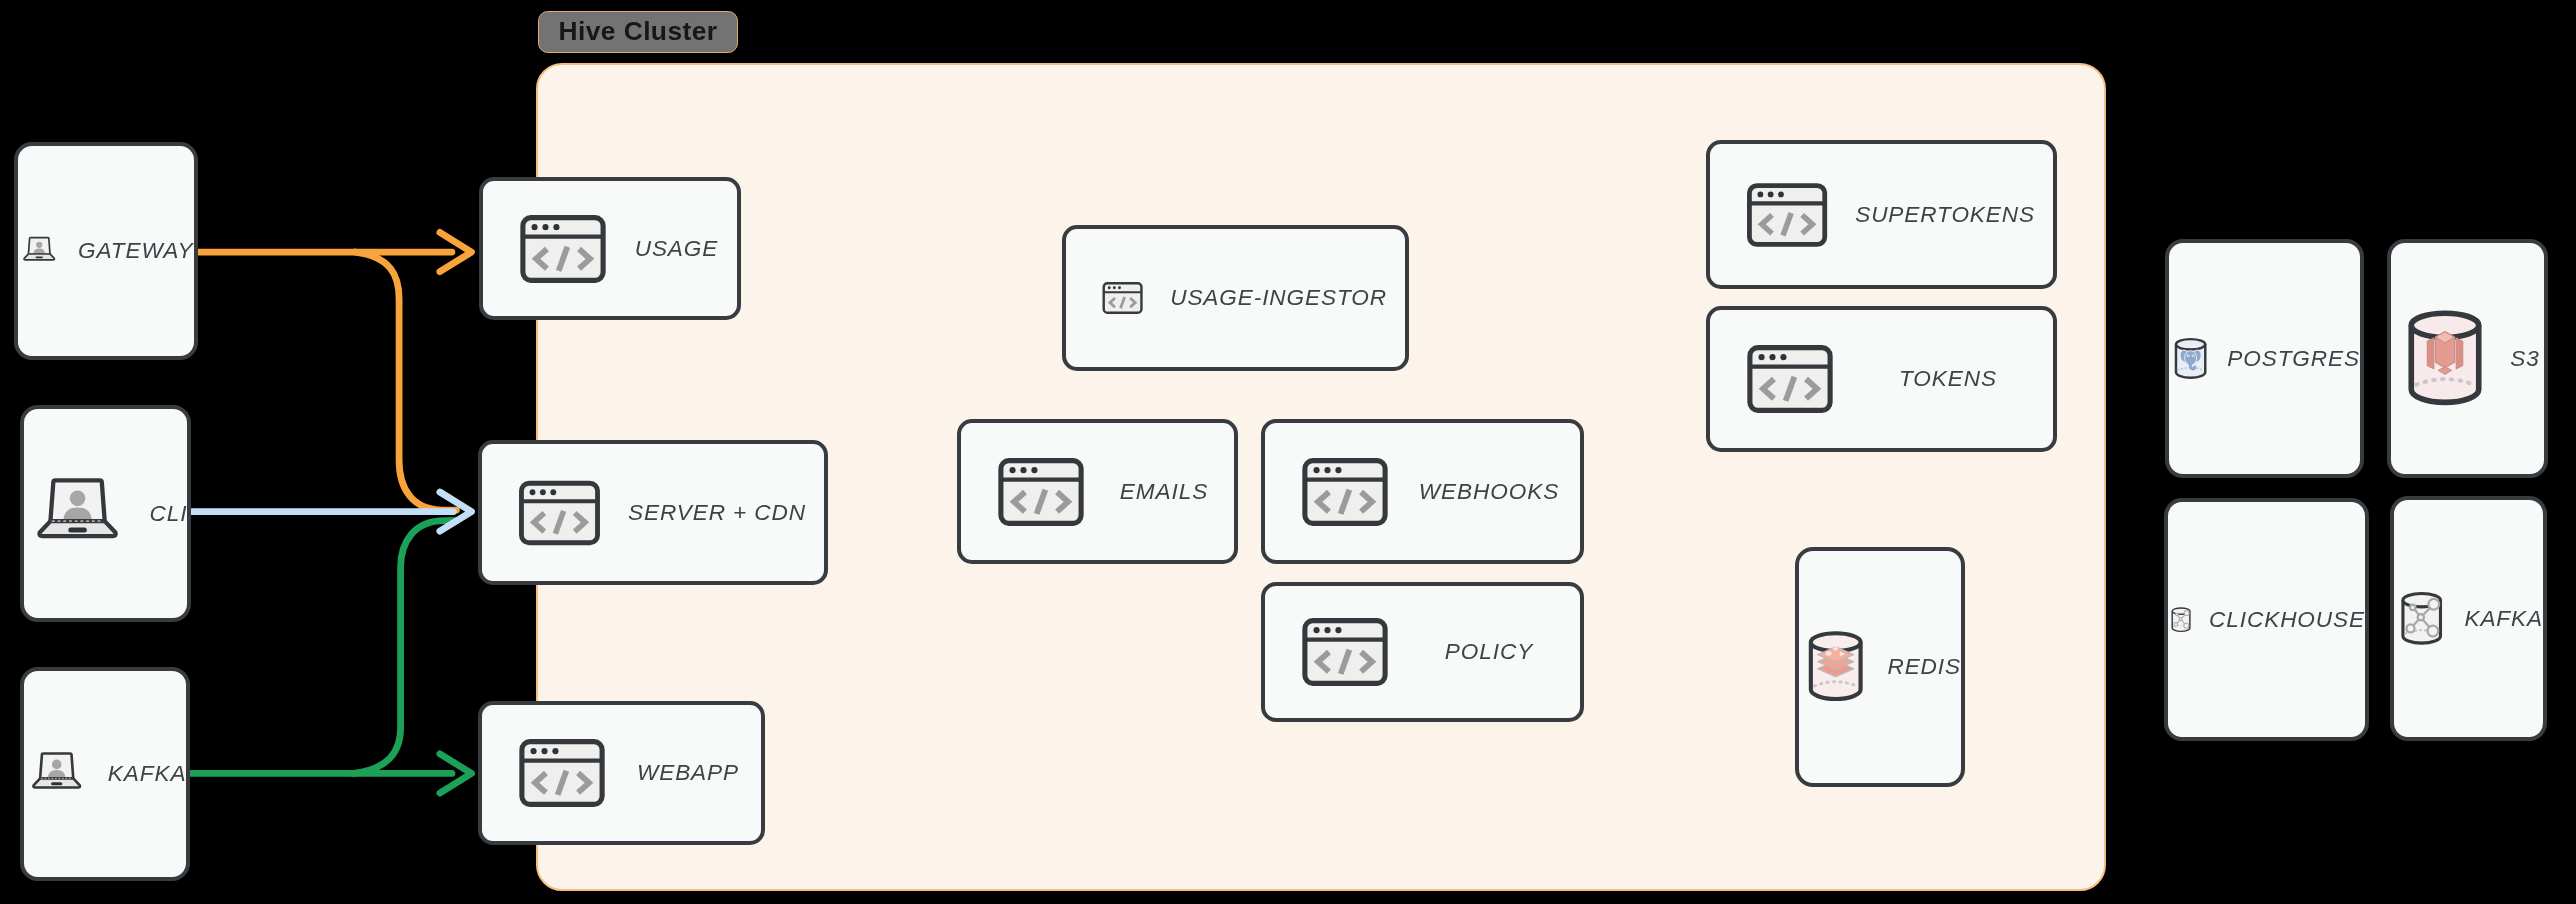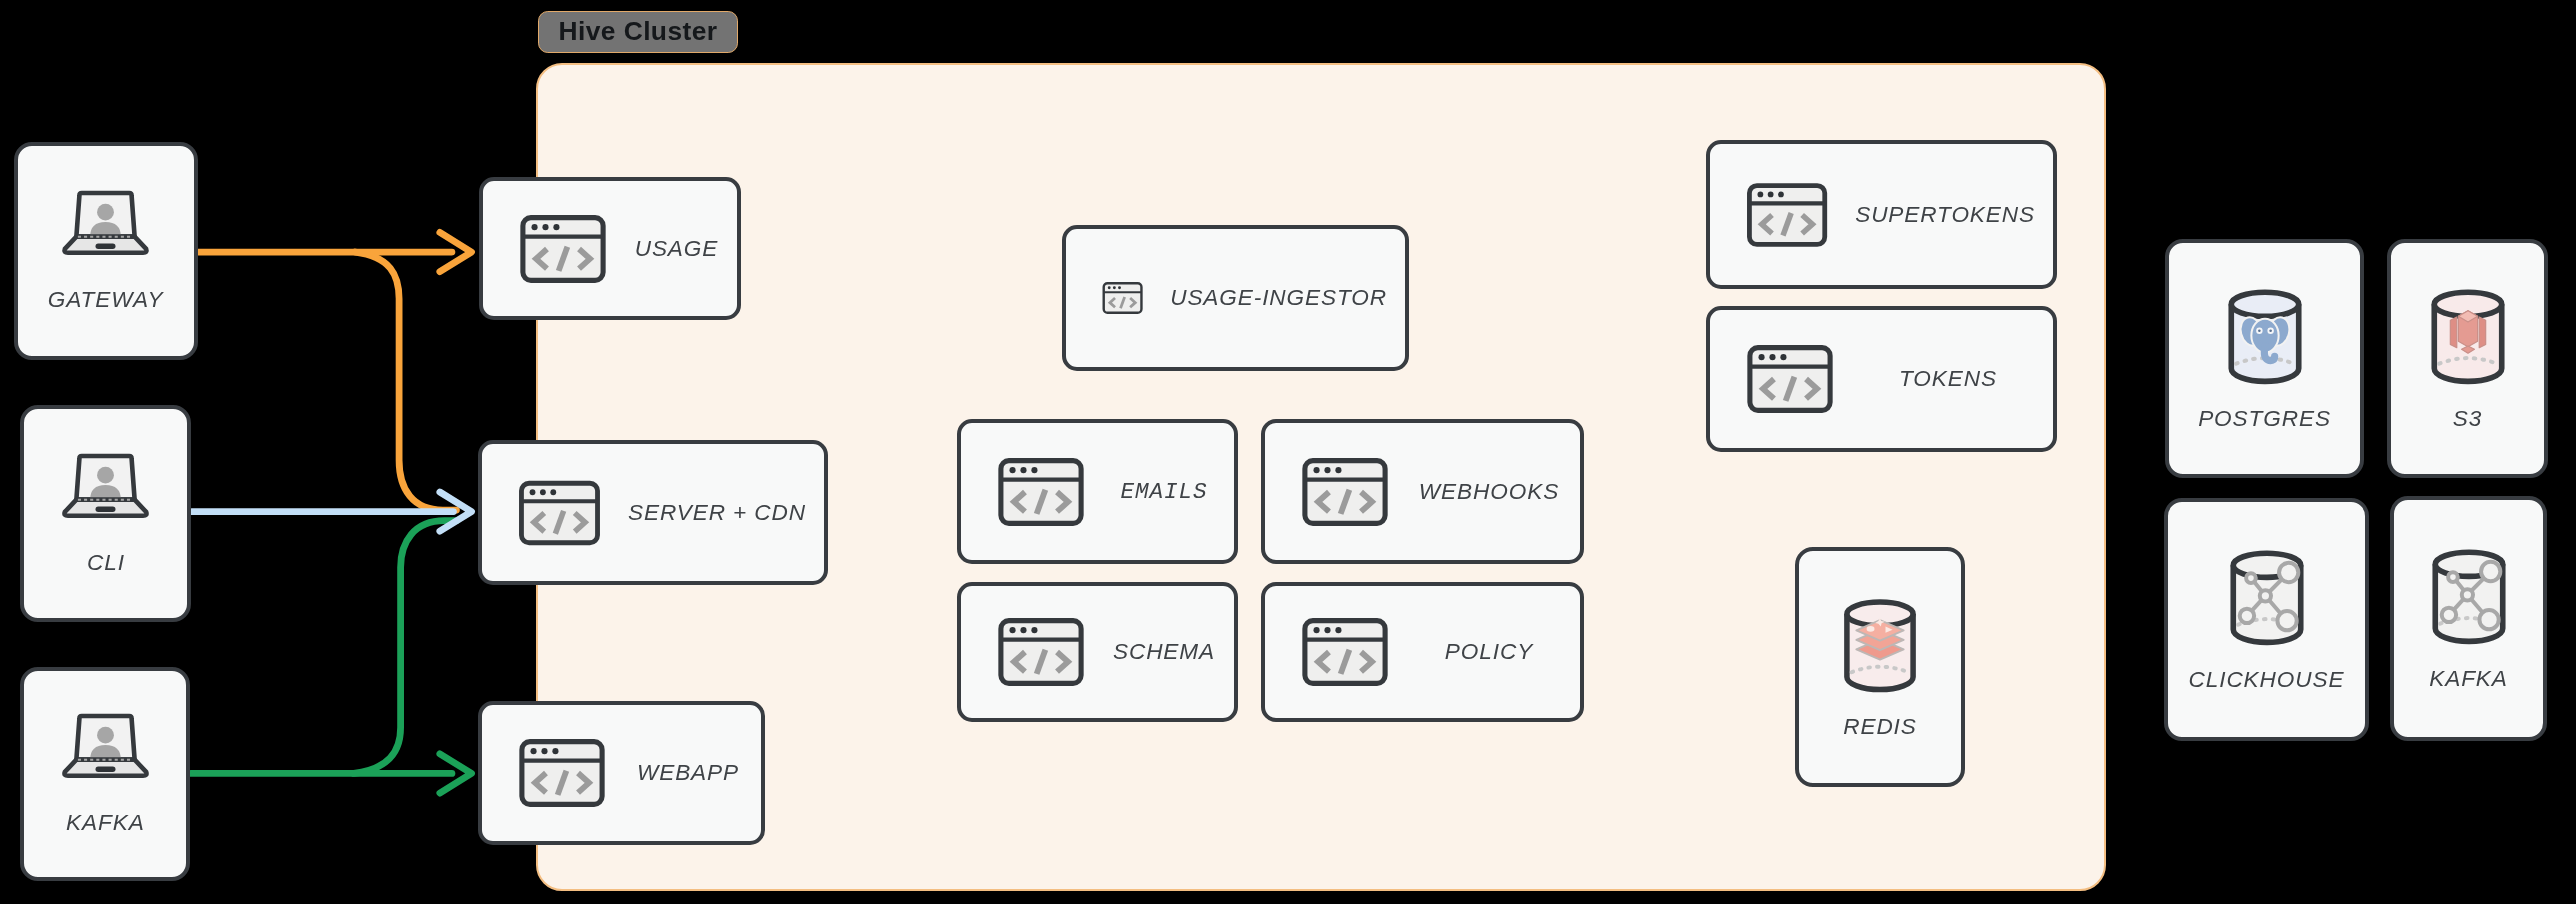--- a/index.html
+++ b/index.html
@@ -16,7 +16,7 @@
   
   .node{position:absolute;background:#F8F9F9;border:4.5px solid #383C41;box-sizing:border-box;
     display:flex;z-index:3;}
-  .colnode{flex-direction:column;align-items:center;justify-content:center;border-radius:18px;gap:18px;}
+  .colnode{flex-direction:row;align-items:center;justify-content:center;border-radius:18px;gap:18px;}
   .service{flex-direction:row;align-items:center;border-radius:15px;padding:0 18px 0 36px;gap:27px;}
   .service .lbl{flex:1;text-align:center;}
   .lbl{font-style:italic;font-weight:500;font-size:22.6px;color:#3F4347;letter-spacing:0.9px;

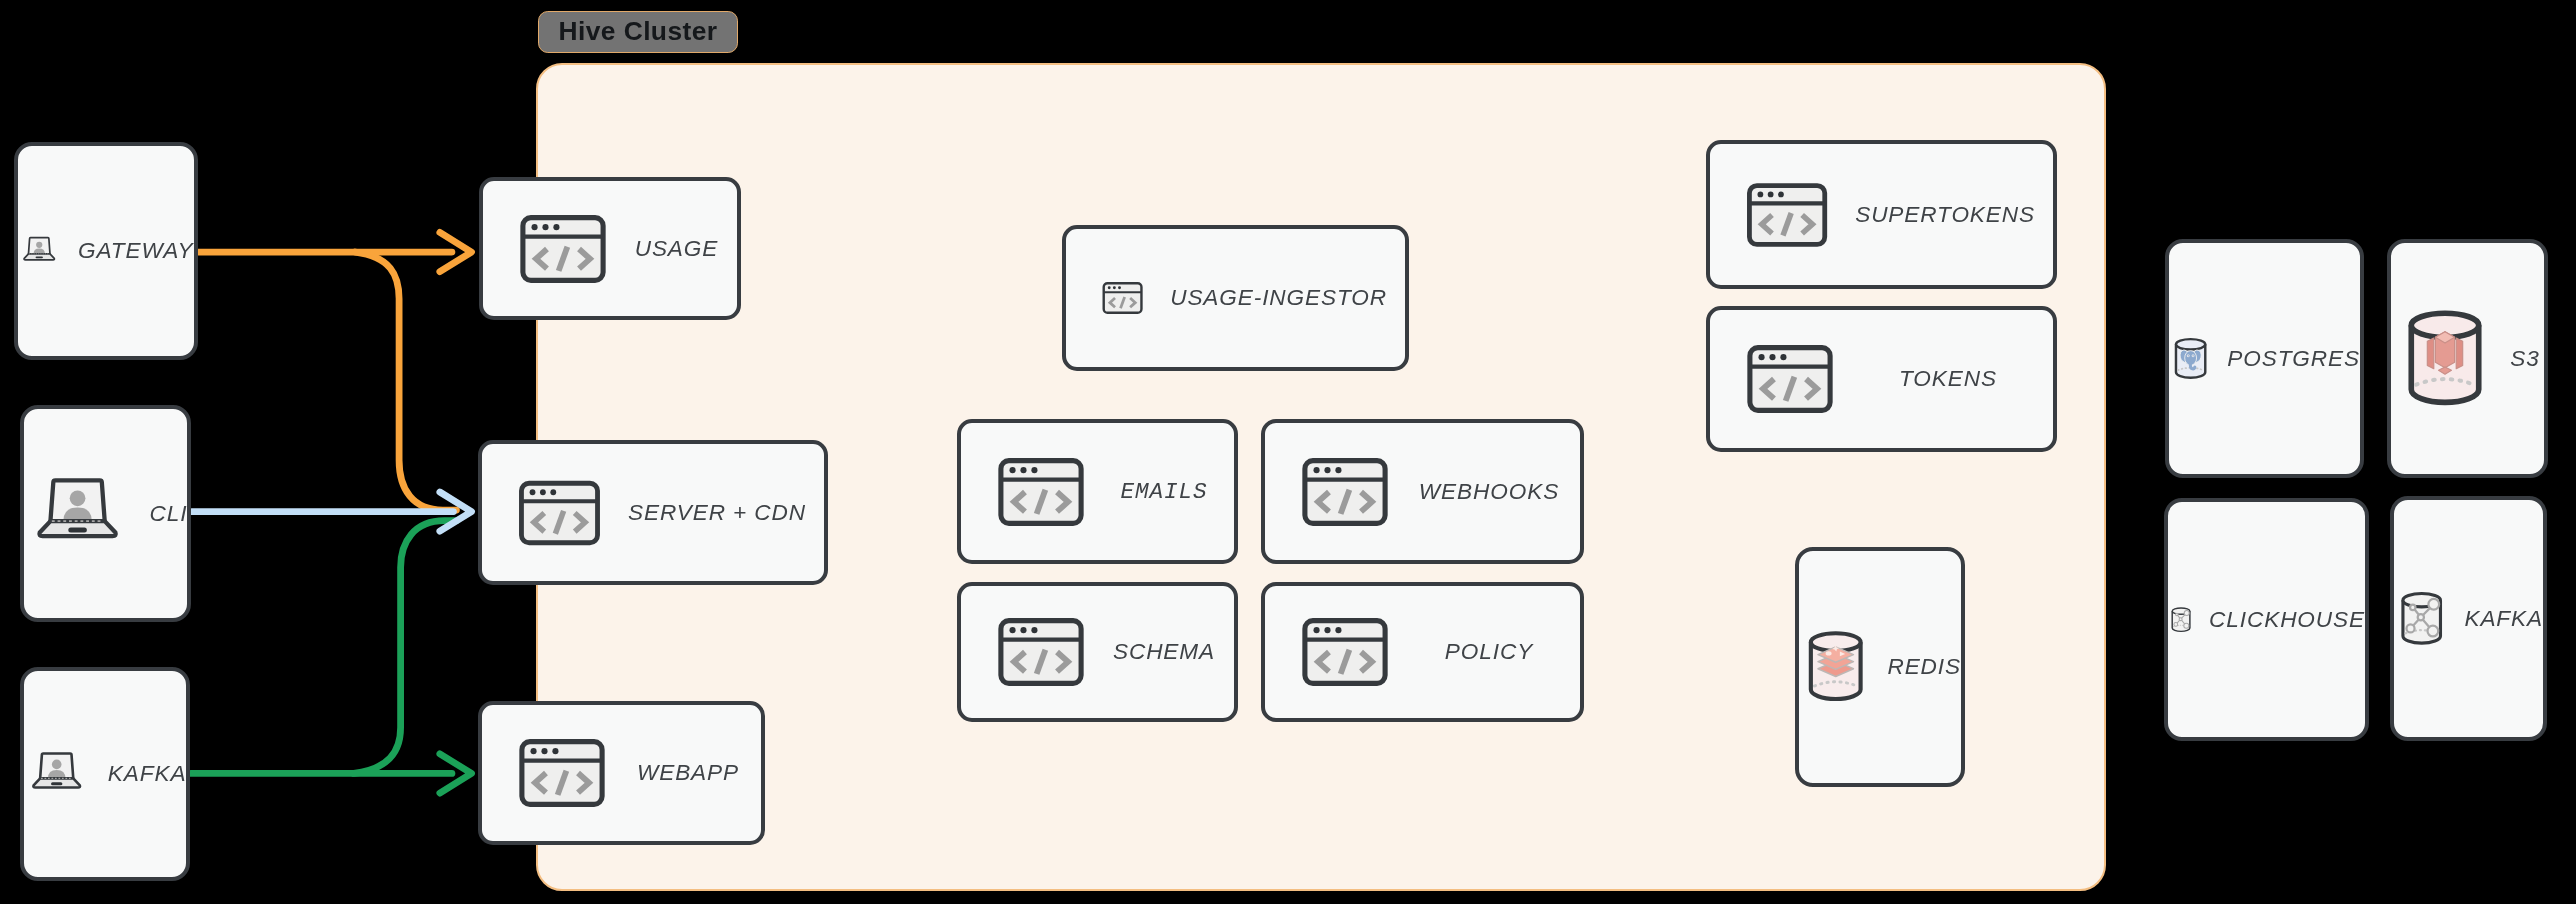--- a/index.html
+++ b/index.html
@@ -144,7 +144,7 @@
     <span class="lbl">USAGE-INGESTOR</span>
   </div>
 
-  <div class="node service" style="left:957px;top:419px;width:281px;height:145px;font-family:Liberation Mono, monospace;">
+  <div class="node service" style="left:957px;top:419px;width:281px;height:145px;">
     <svg class="icon" viewBox="0 0 120 96" width="88" height="70">
       <rect x="5" y="5" width="110" height="86" rx="11" fill="#EFEFEE" stroke="#35393D" stroke-width="7"></rect>
       <line x1="6" y1="31" x2="114" y2="31" stroke="#35393D" stroke-width="6"></line>

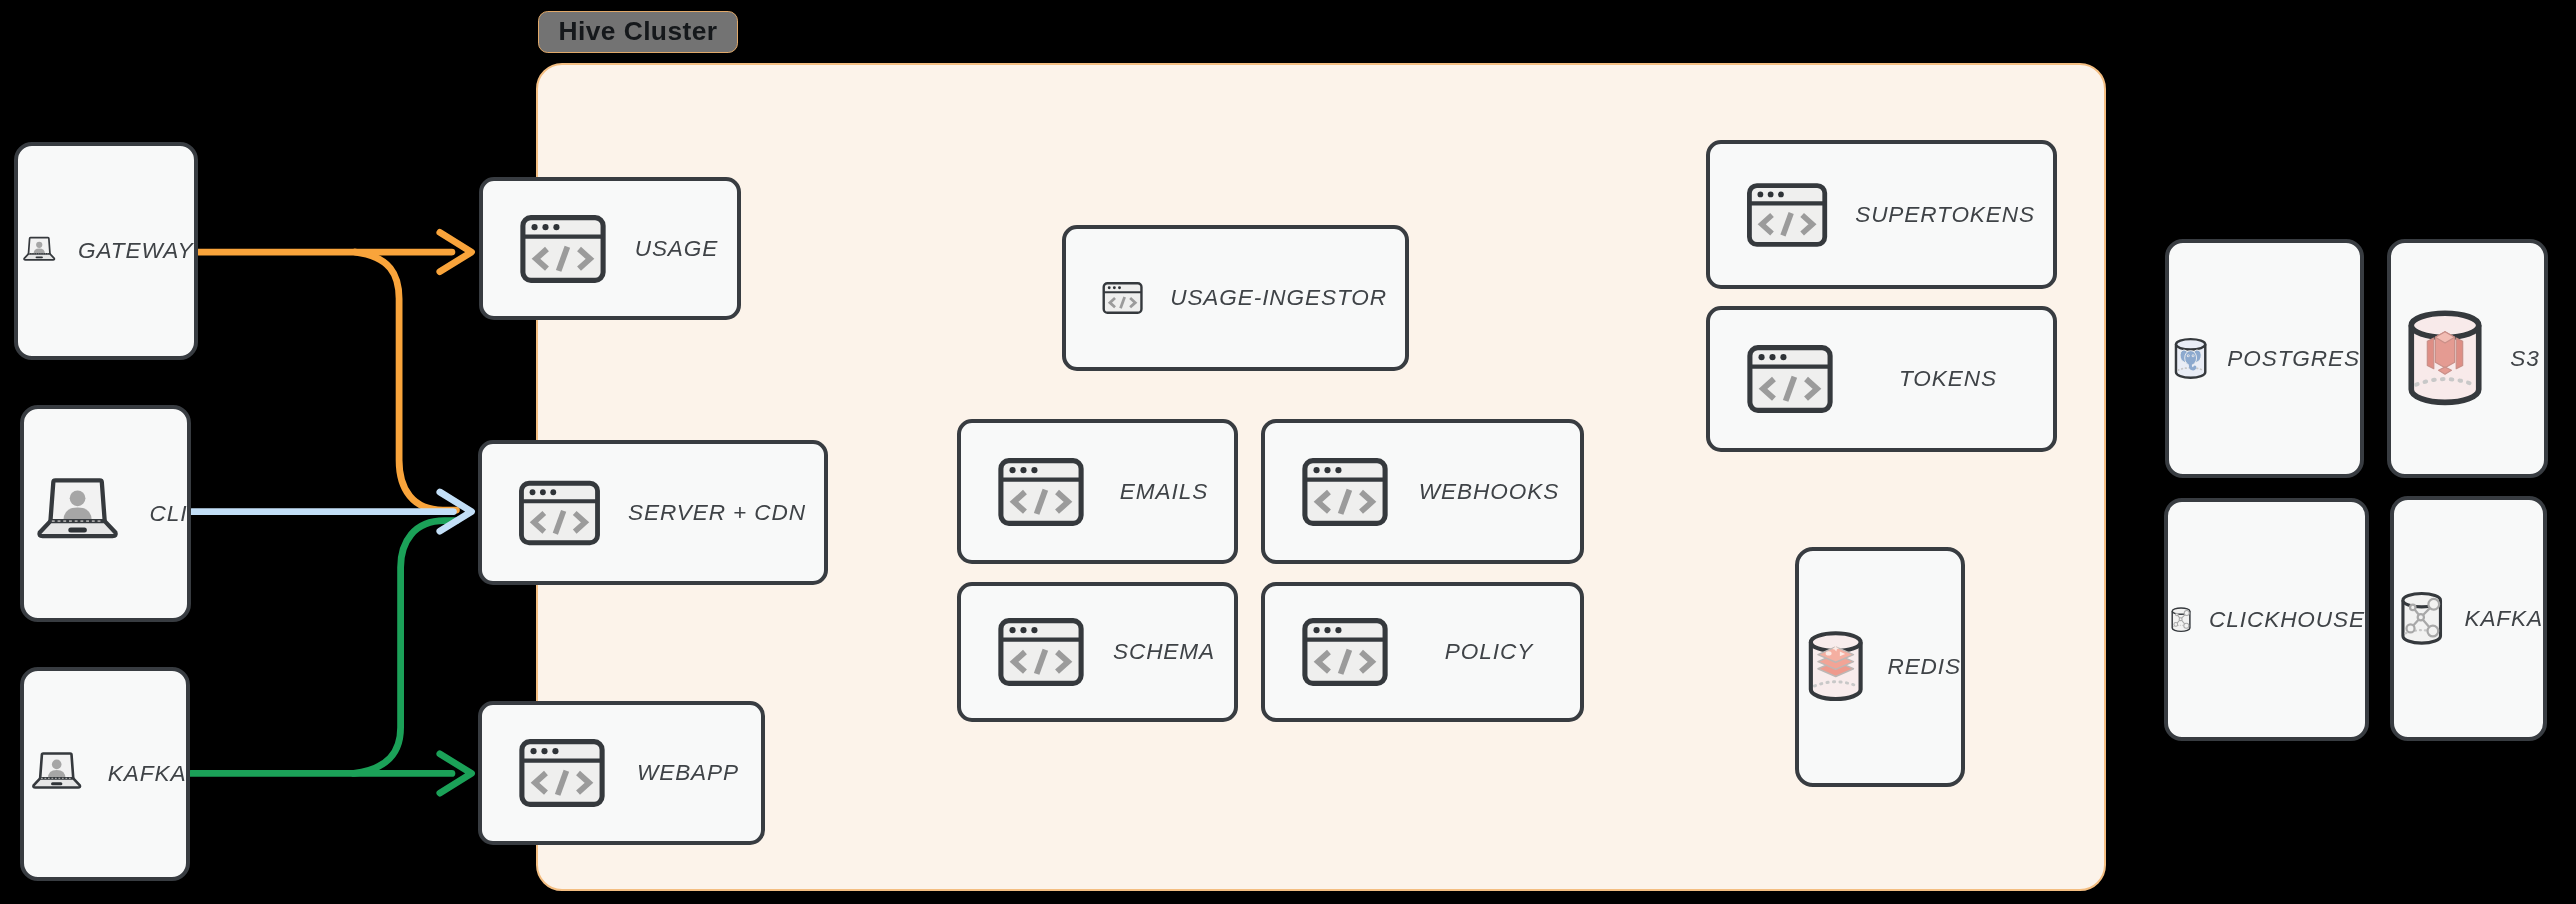--- a/index.html
+++ b/index.html
@@ -172,19 +172,6 @@
     <span class="lbl">WEBHOOKS</span>
   </div>
 
-  <div class="node service" style="left:957px;top:582px;width:281px;height:140px;">
-    <svg class="icon" viewBox="0 0 120 96" width="88" height="70">
-      <rect x="5" y="5" width="110" height="86" rx="11" fill="#EFEFEE" stroke="#35393D" stroke-width="7"></rect>
-      <line x1="6" y1="31" x2="114" y2="31" stroke="#35393D" stroke-width="6"></line>
-      <circle cx="21" cy="18" r="4.2" fill="#2F3337"></circle>
-        <circle cx="36" cy="18" r="4.2" fill="#2F3337"></circle>
-        <circle cx="51" cy="18" r="4.2" fill="#2F3337"></circle>
-      <polyline points="38,48 23,61.5 38,75" fill="none" stroke="#9B9B9B" stroke-width="8"></polyline>
-      <polyline points="82,48 97,61.5 82,75" fill="none" stroke="#9B9B9B" stroke-width="8"></polyline>
-      <line x1="66" y1="45" x2="54" y2="78" stroke="#9B9B9B" stroke-width="8"></line>
-    </svg>
-    <span class="lbl">SCHEMA</span>
-  </div>
 
   <div class="node service" style="left:1261px;top:582px;width:323px;height:140px;">
     <svg class="icon" viewBox="0 0 120 96" width="88" height="70">

